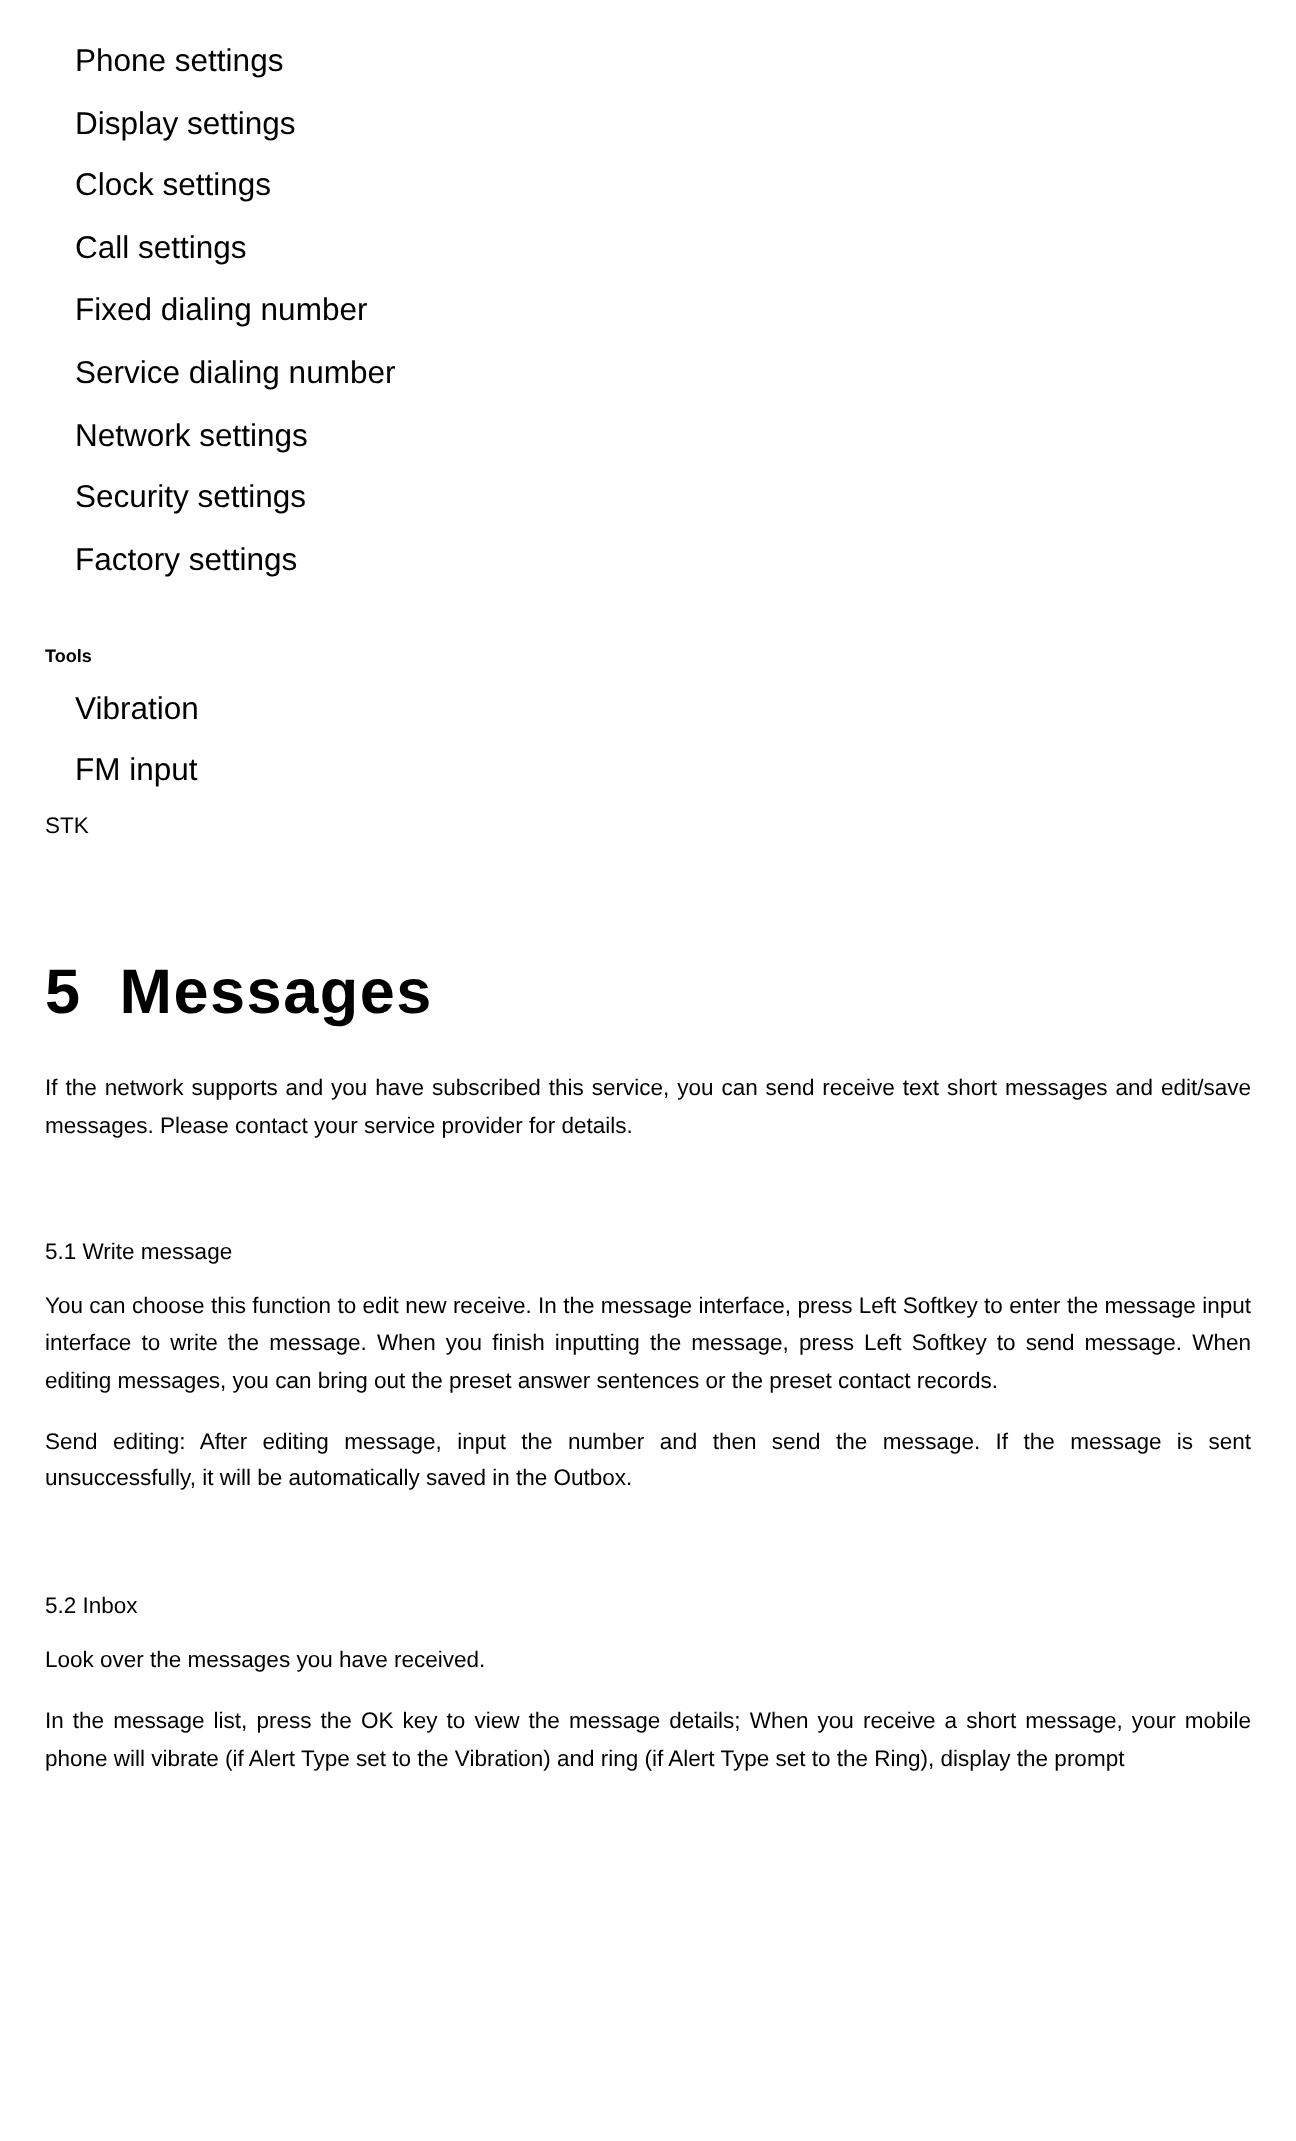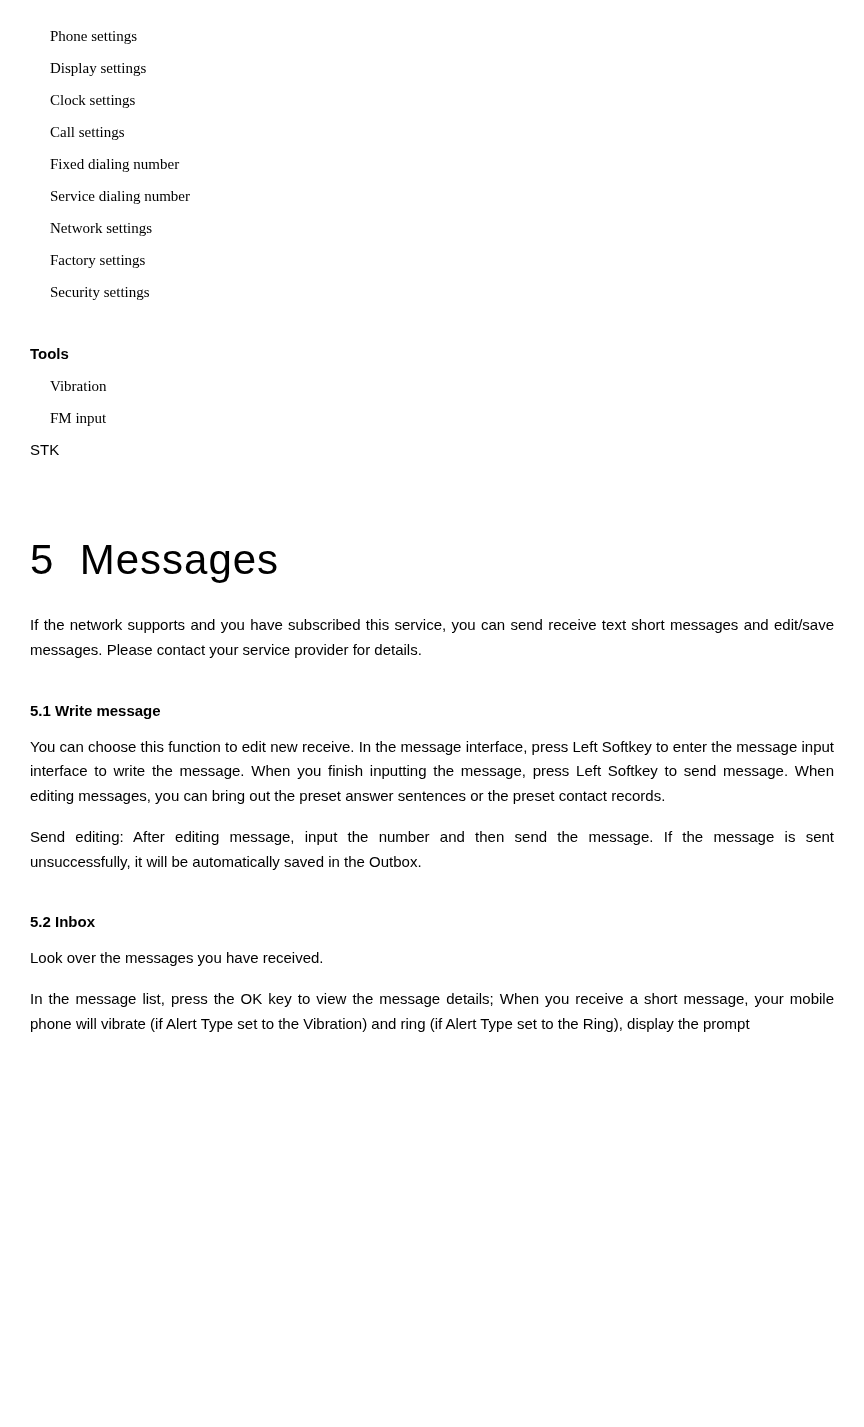--- a/index.html
+++ b/index.html
@@ -20,9 +20,8 @@
 
     .menu-item {
       padding: 4px 0 4px 20px;
-      font-size: 15px;
+      font-size: 21px;
       color: #000;
-      font-family: Liberation Serif, serif;
     }
 
     .section-label {

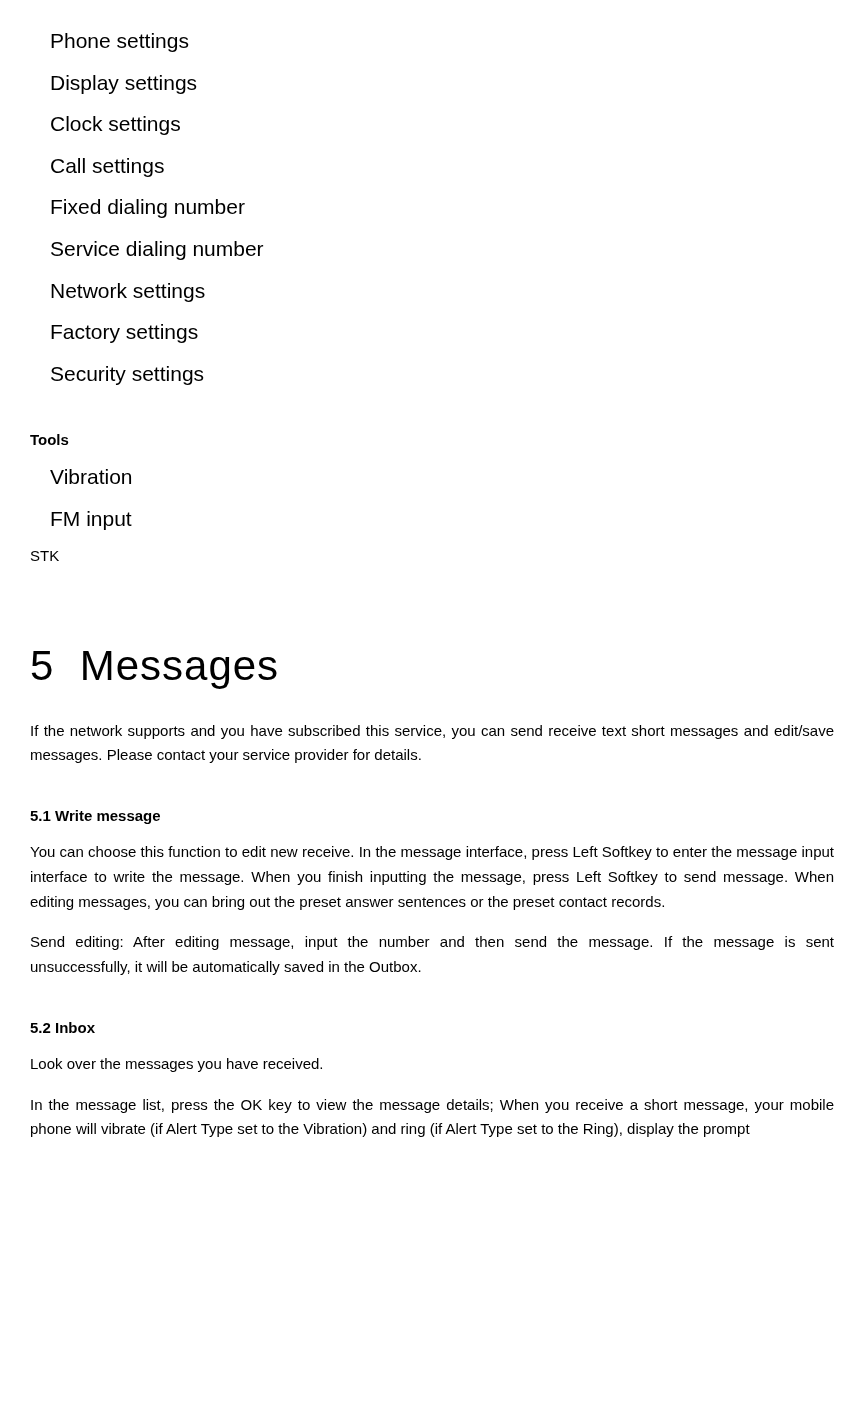--- a/index.html
+++ b/index.html
@@ -91,10 +91,10 @@
     <span>Network settings</span>
   </div>
   <div class="menu-item">
-    <span>Factory settings</span>
+    <span>Security settings</span>
   </div>
   <div class="menu-item">
-    <span>Security settings</span>
+    <span>Factory settings</span>
   </div>
 </div>
 

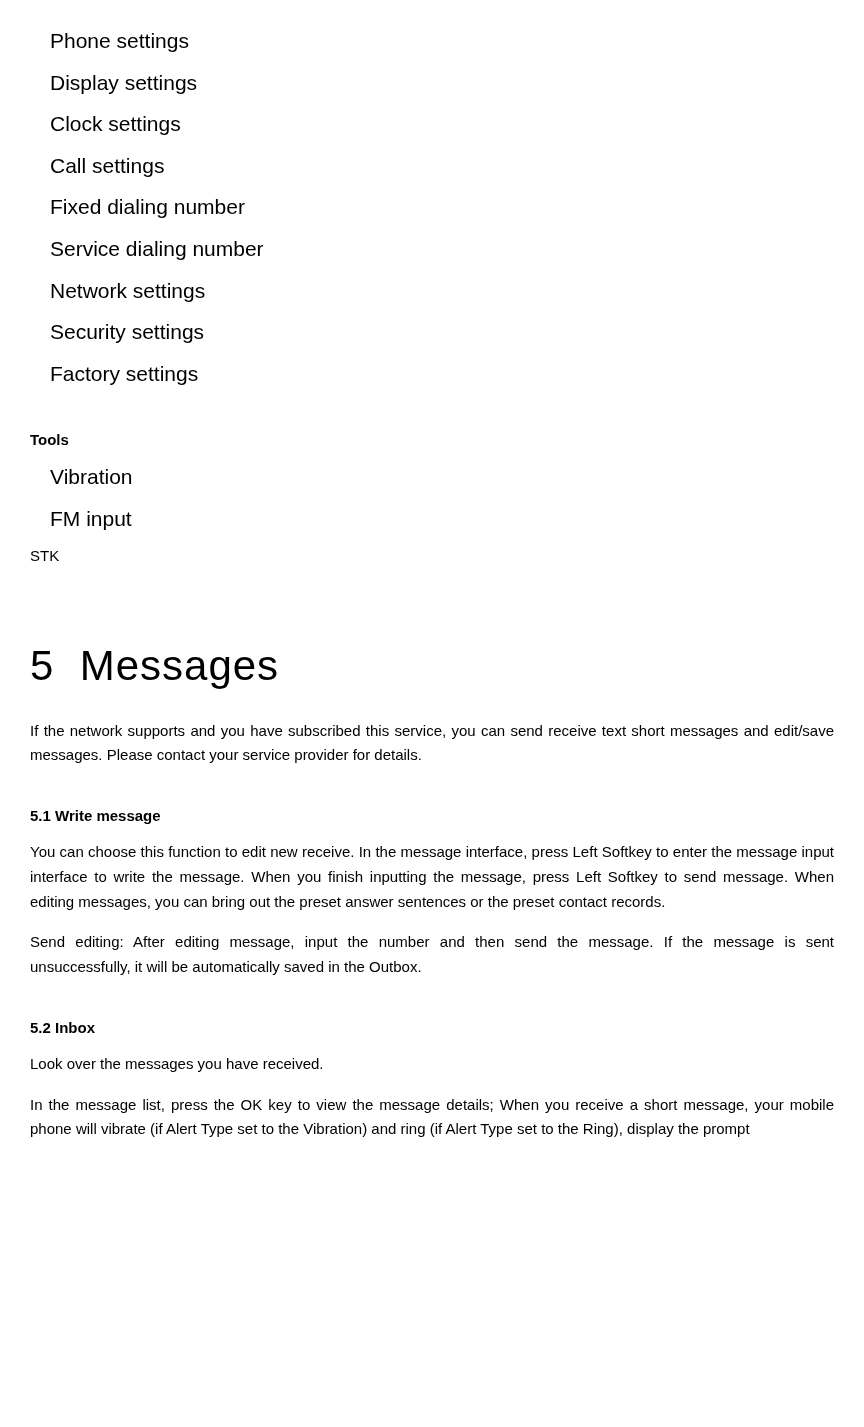--- a/index.html
+++ b/index.html
@@ -26,7 +26,7 @@
 
     .section-label {
       font-weight: bold;
-      font-size: 15px;
+      font-size: 12px;
       margin-top: 16px;
       margin-bottom: 4px;
       padding-left: 0;

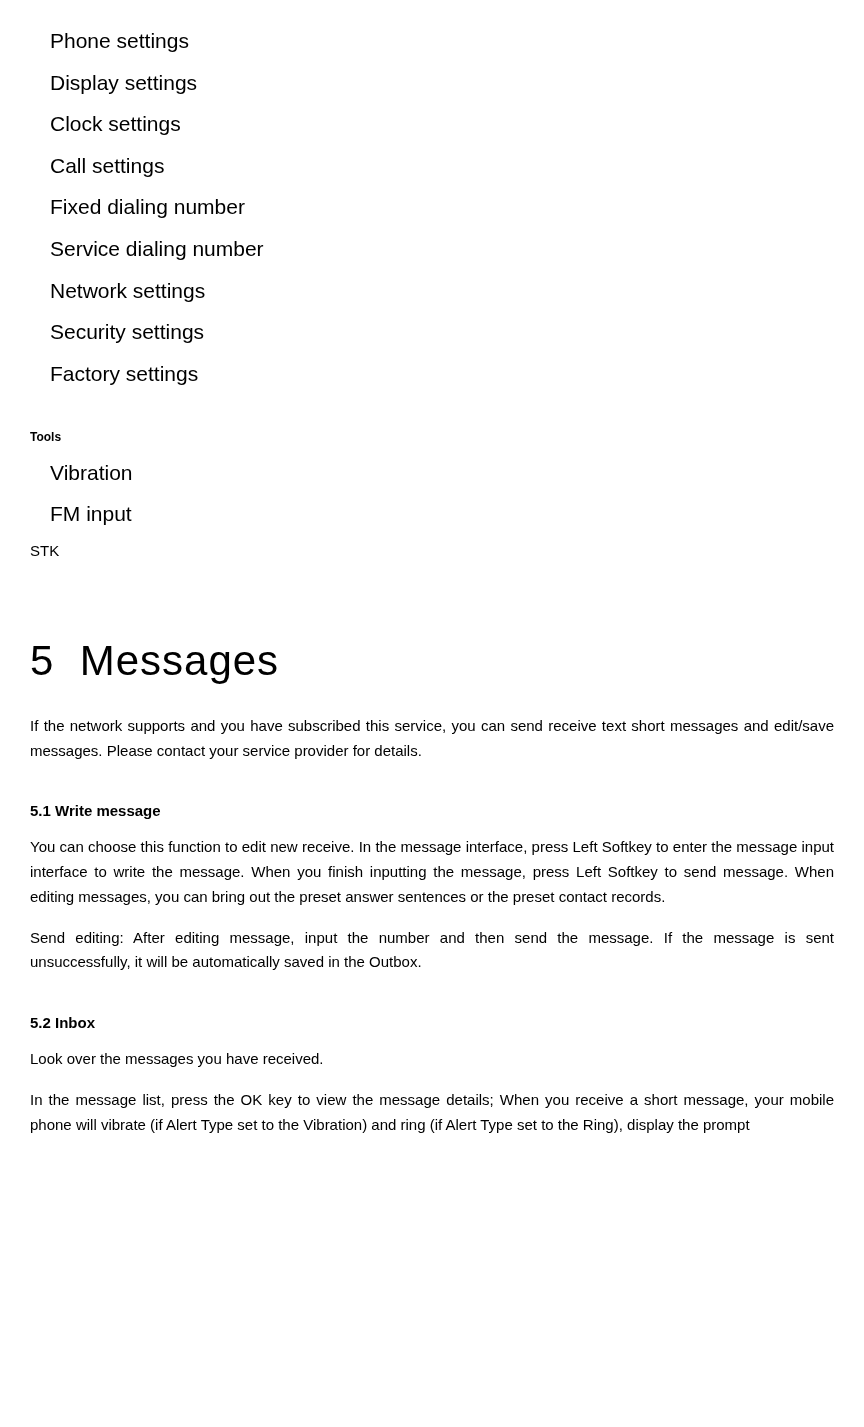--- a/index.html
+++ b/index.html
@@ -34,7 +34,7 @@
 
     .chapter-title {
       font-size: 42px;
-      font-weight: normal;
+      font-weight: bold;
       margin-top: 36px;
       margin-bottom: 20px;
       letter-spacing: 1px;

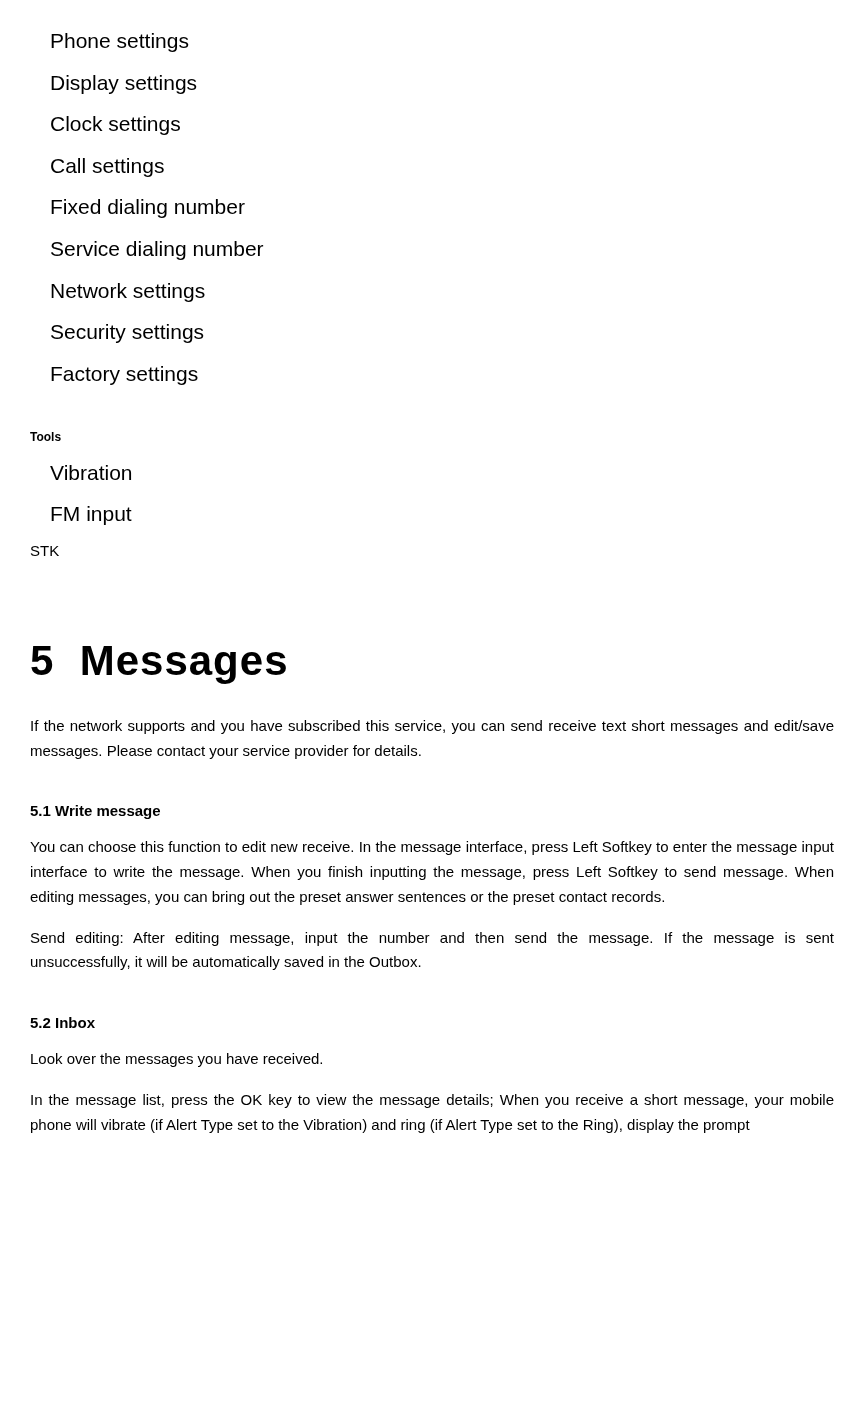--- a/index.html
+++ b/index.html
@@ -48,9 +48,9 @@
     }
 
     .section-heading {
-      font-weight: bold;
+      font-weight: normal;
       font-size: 15px;
-      margin-top: 12px;
+      margin-top: 36px;
       margin-bottom: 12px;
     }
 

